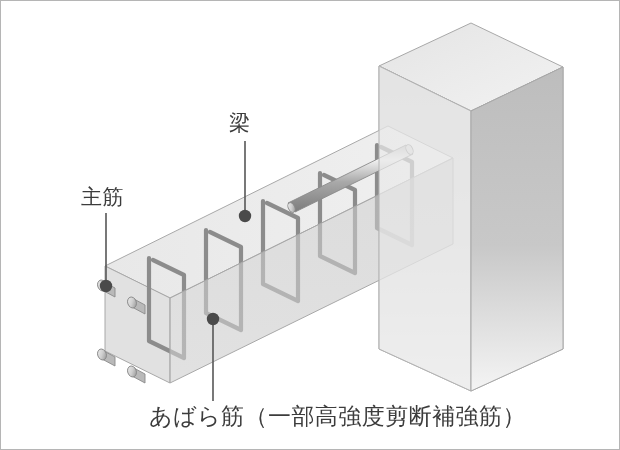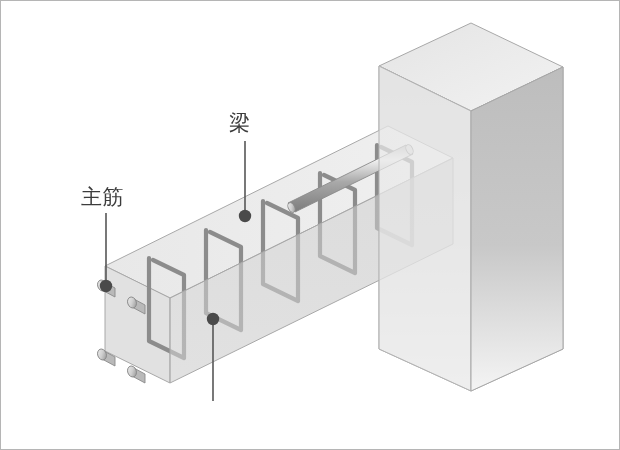--- a/index.html
+++ b/index.html
@@ -173,6 +173,7 @@
 
   <div class="label" id="label-shukin">主筋</div>
 
+  <div class="label" id="label-abarakin">あばら筋（一部高強度剪断補強筋）</div>
 
 </div>
 

